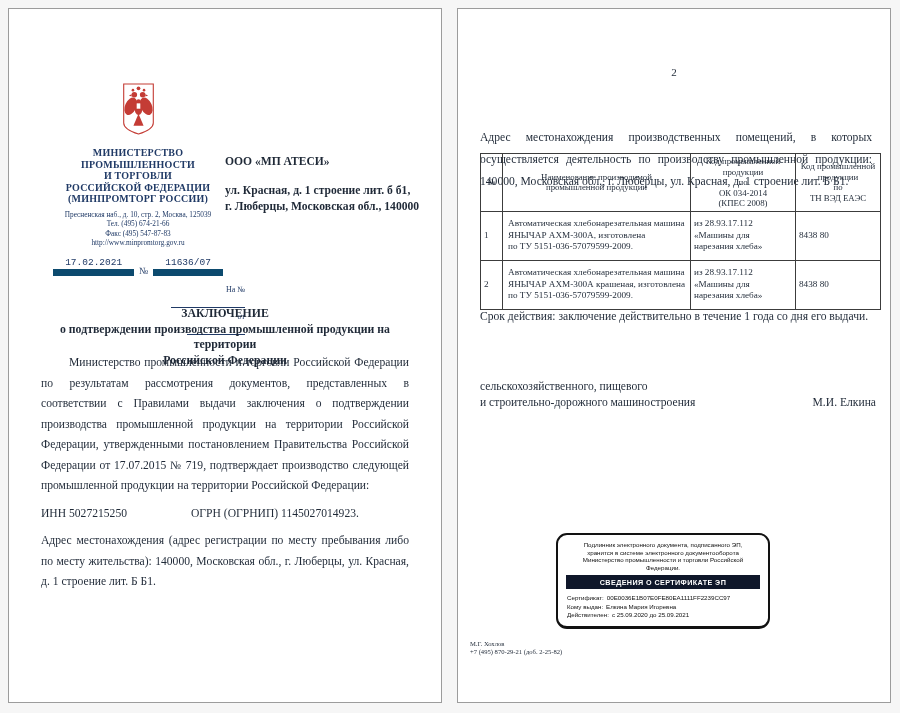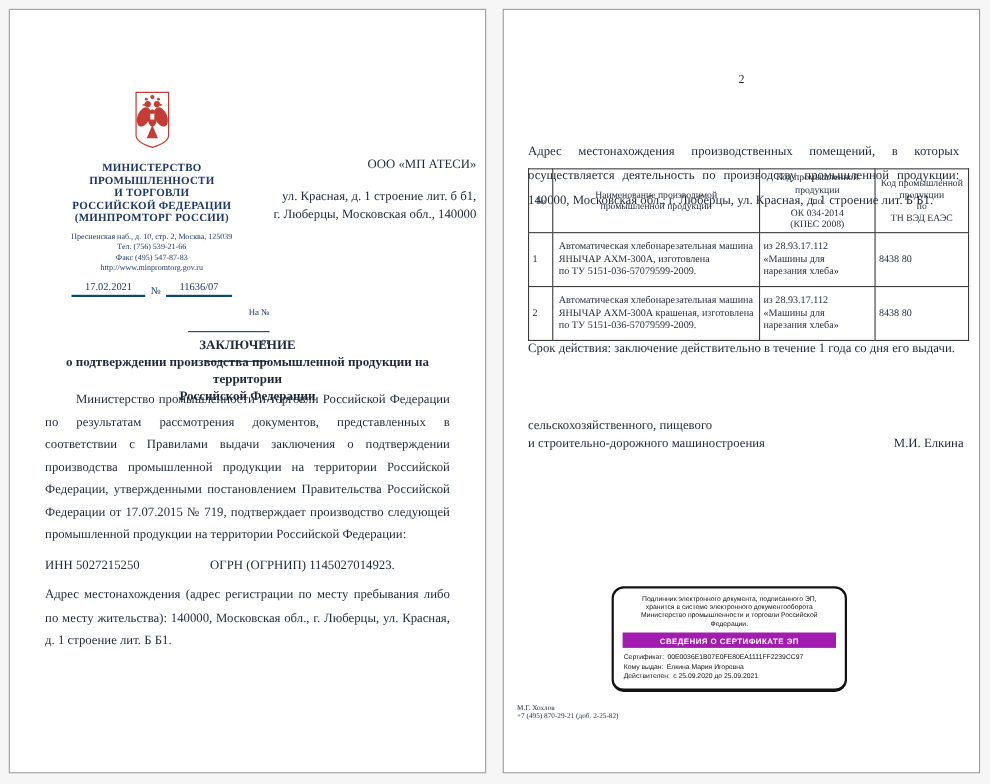--- a/index.html
+++ b/index.html
@@ -30,7 +30,7 @@
   .ref-row .blank.b2{width:58px;}
 
   
-  .recipient{position:absolute;left:216px;top:134px;width:208px;text-align:right;font-size:11.6px;color:#1f2937;}
+  .recipient{position:absolute;left:216px;top:146px;width:208px;text-align:left;font-size:11.6px;color:#1f2937;font-weight:bold;}
   .recipient .r-name{margin-bottom:15px;}
   .recipient .r-addr{line-height:16px;}
 

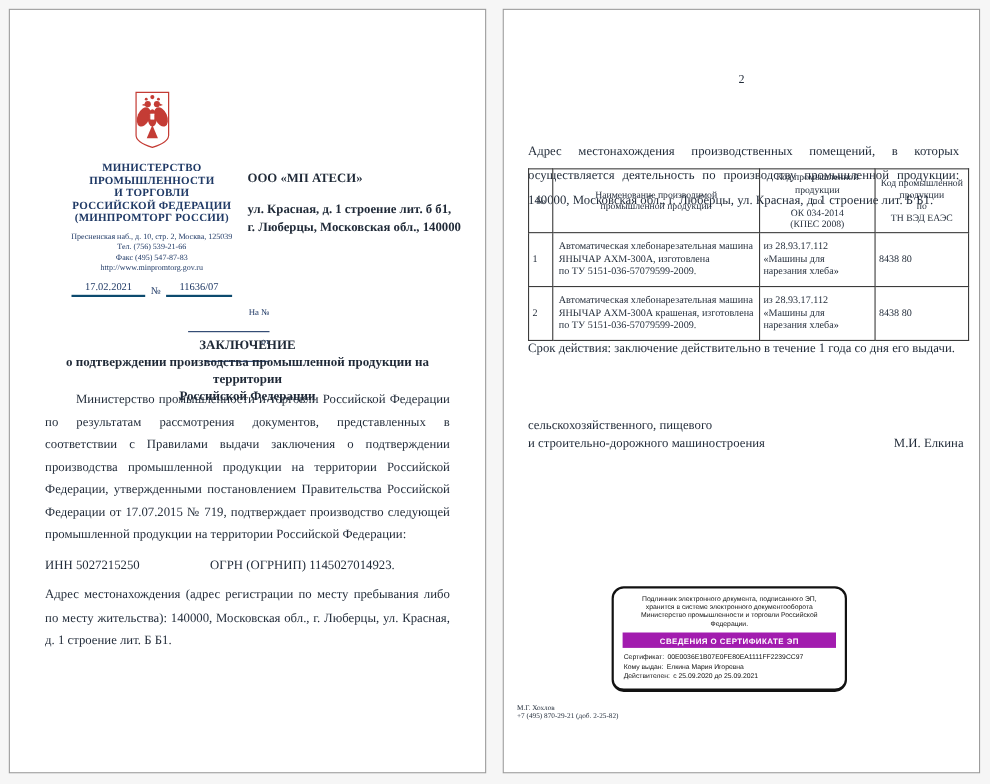--- a/index.html
+++ b/index.html
@@ -110,7 +110,7 @@
     </div>
     <div class="lh-address">
       <div>Пресненская наб., д. 10, стр. 2, Москва, 125039</div>
-      <div>Тел. (756) 539-21-66</div>
+      <div>Тел. (495) 674-21-66</div>
       <div>Факс (495) 547-87-83</div>
       <div>http://www.minpromtorg.gov.ru</div>
     </div>

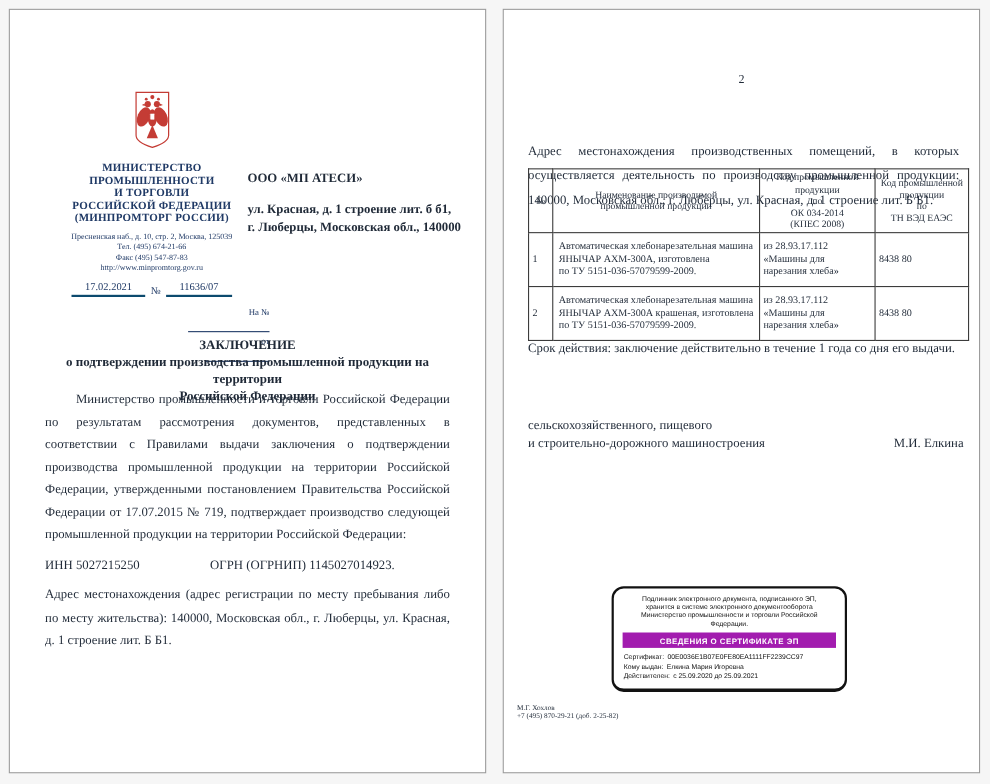--- a/index.html
+++ b/index.html
@@ -23,7 +23,7 @@
   .ministry{font-weight:bold;font-size:10px;line-height:11.5px;letter-spacing:.2px;margin-top:8px;}
   .lh-address{font-size:7.3px;line-height:9.5px;margin-top:5px;}
   .date-row{display:flex;justify-content:center;align-items:flex-end;gap:5px;font-size:9.5px;margin-top:9px;}
-  .date-row .u{border-bottom:2px solid #0c4a6e;padding:0 12px 1px;}
+  .date-row .u{border-bottom:7px solid #0c4a6e;padding:0 12px 1px;font-family:Liberation Mono, monospace;}
   .ref-row{display:flex;align-items:flex-end;gap:4px;font-size:8px;margin-top:9px;padding-left:4px;flex-direction:column;}
   .ref-row .blank{border-bottom:1px solid #203a66;height:9px;}
   .ref-row .blank.b1{width:74px;}

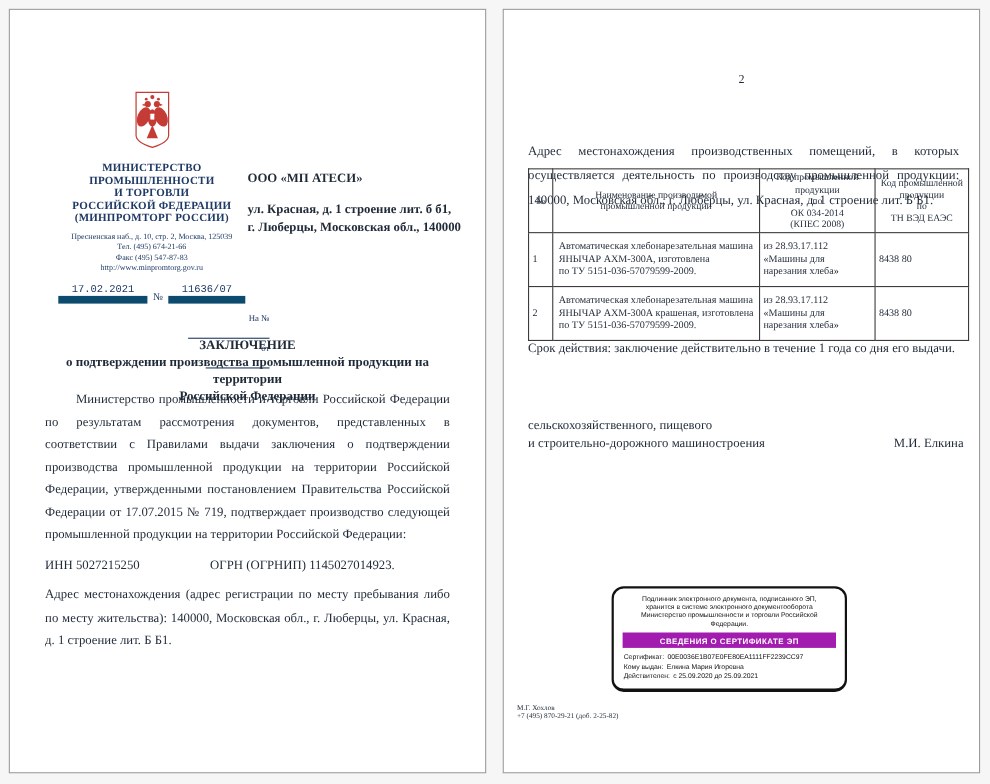--- a/index.html
+++ b/index.html
@@ -70,7 +70,7 @@
     font-family:"Liberation Sans","DejaVu Sans",sans-serif;color:#111;
   }
   .stamp-head{font-size:6.2px;line-height:7.6px;text-align:center;}
-  .stamp-bar{background:#a21caf;color:#fff;font-size:7.2px;font-weight:bold;letter-spacing:.4px;text-align:center;padding:2.5px 0;margin:4px 1px 5px;}
+  .stamp-bar{background:#0f172a;color:#fff;font-size:7.2px;font-weight:bold;letter-spacing:.4px;text-align:center;padding:2.5px 0;margin:4px 1px 5px;}
   .stamp-line{font-size:6.2px;line-height:8.2px;display:flex;gap:3px;padding-left:2px;}
   .stamp-line .lab{white-space:nowrap;}
 

